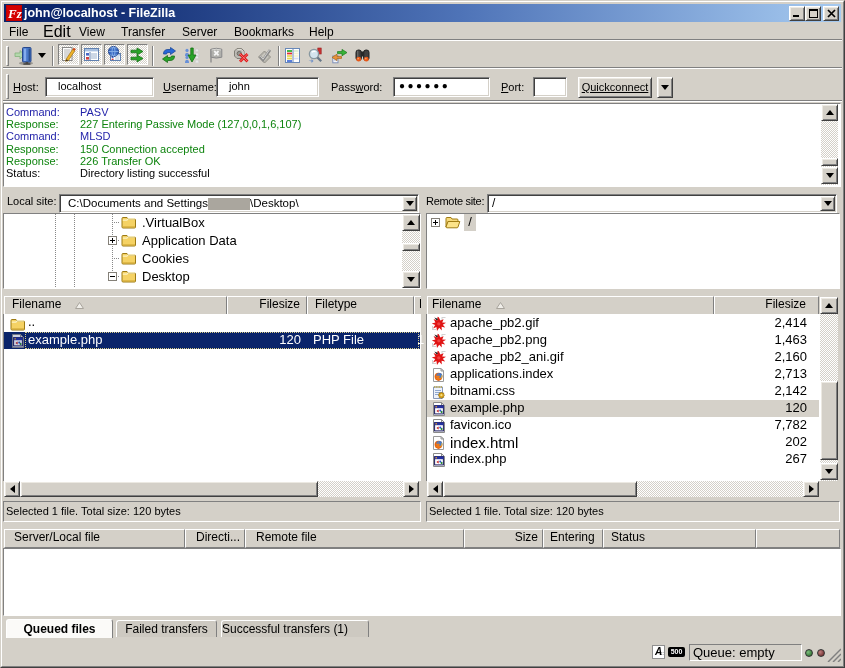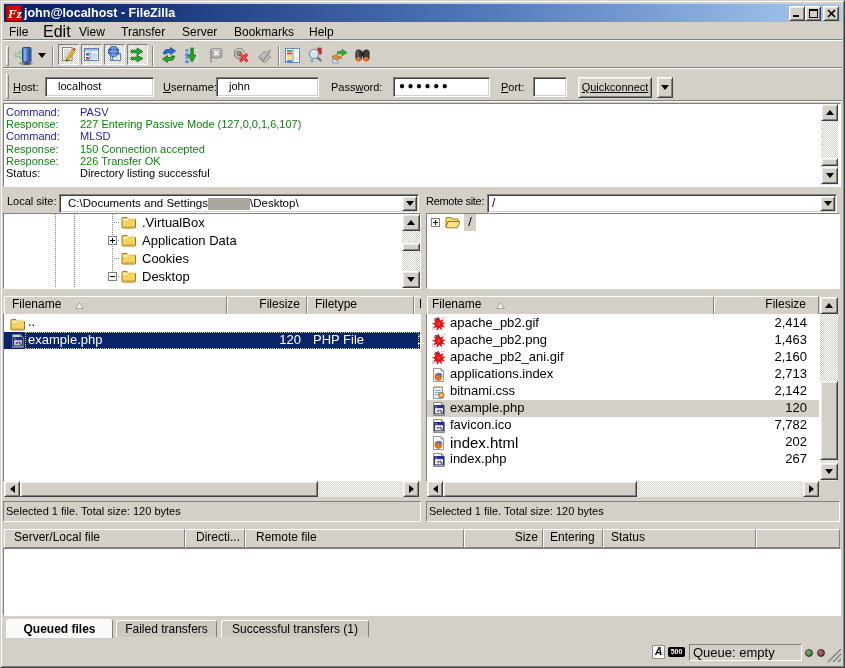--- a/index.html
+++ b/index.html
@@ -330,7 +330,7 @@
 
 <div class="ab" style="left:6px;top:619px;width:107px;height:19px;background:#fbfaf8;border:1px solid #808080;border-bottom:none;border-top-color:#fff;border-left-color:#fff;font-weight:bold;text-align:center;line-height:18px;border-radius:3px 3px 0 0;font-size:12px">Queued files</div>
 <div class="ab" style="left:116px;top:620px;width:101px;height:17px;background:#cdc9c1;border:1px solid #808080;border-bottom:none;border-top-color:#fff;border-left-color:#fff;text-align:center;line-height:16px;border-radius:3px 3px 0 0;font-size:12px">Failed transfers</div>
-<div class="ab" style="left:221px;top:620px;width:148px;height:17px;background:#cdc9c1;border:1px solid #808080;border-bottom:none;border-top-color:#fff;border-left-color:#fff;text-align:center;line-height:16px;border-radius:3px 3px 0 0;font-size:12px">Successful transfers (1)</div>
+<div class="ab" style="left:221px;top:620px;width:148px;height:17px;background:#cdc9c1;border:1px solid #808080;border-bottom:none;border-top-color:#fff;border-left-color:#fff;text-align:left;line-height:16px;border-radius:3px 3px 0 0;font-size:12px">Successful transfers (1)</div>
 
 <svg width="0" height="0" style="position:absolute">
 <defs>

